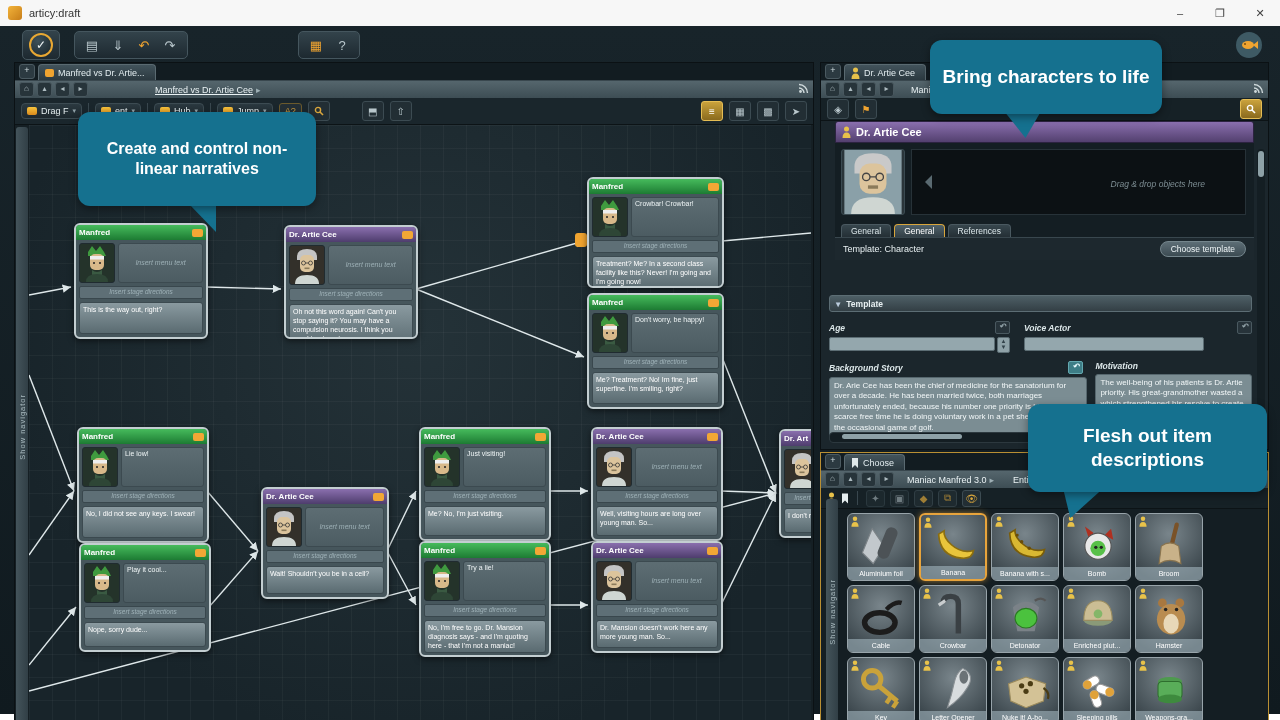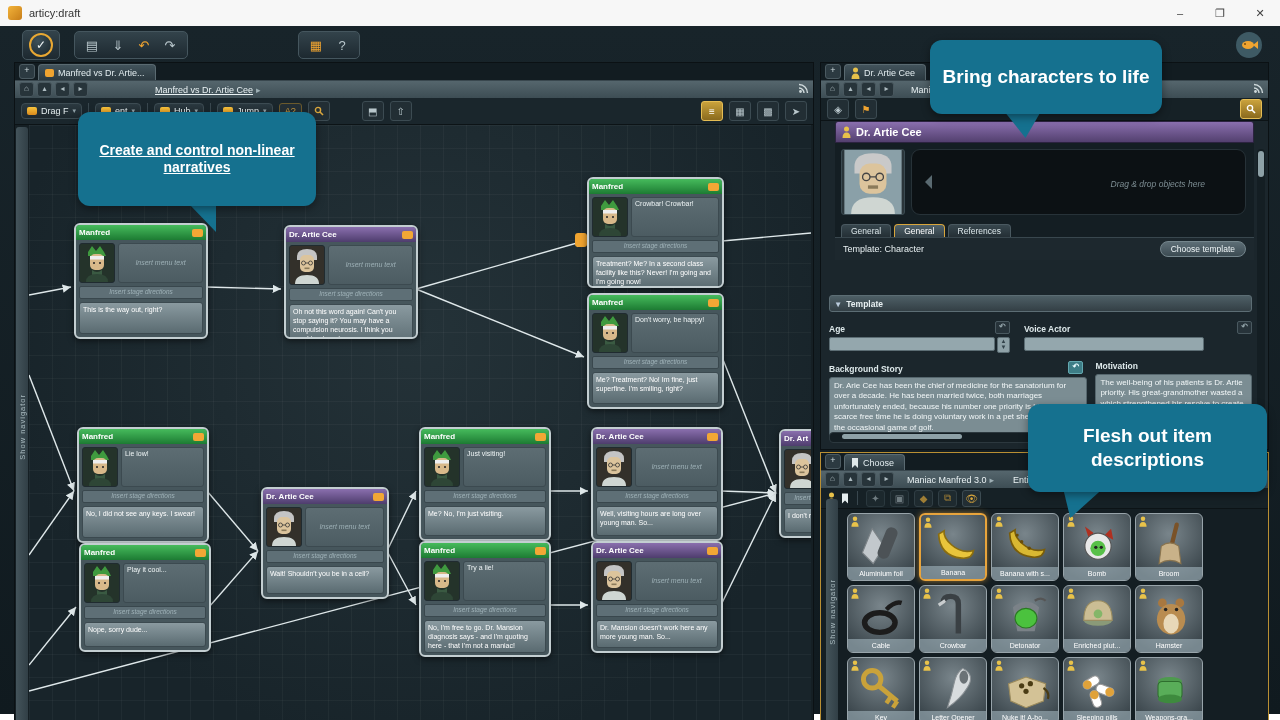--- a/index.html
+++ b/index.html
@@ -907,7 +907,7 @@
         </div>
     </div>
 
-    <div class="callout" style="left:78px;top:86px;width:218px;height:94px;font-size:14px;padding:0 10px;text-decoration:underline;">
+    <div class="callout" style="left:78px;top:86px;width:218px;height:94px;font-size:16px;padding:0 10px;">
       <span>Create and control non-linear narratives</span>
     </div>
     <div class="tail" style="left:176px;top:172px;clip-path:polygon(18% 0,100% 0,100% 100%);"></div>

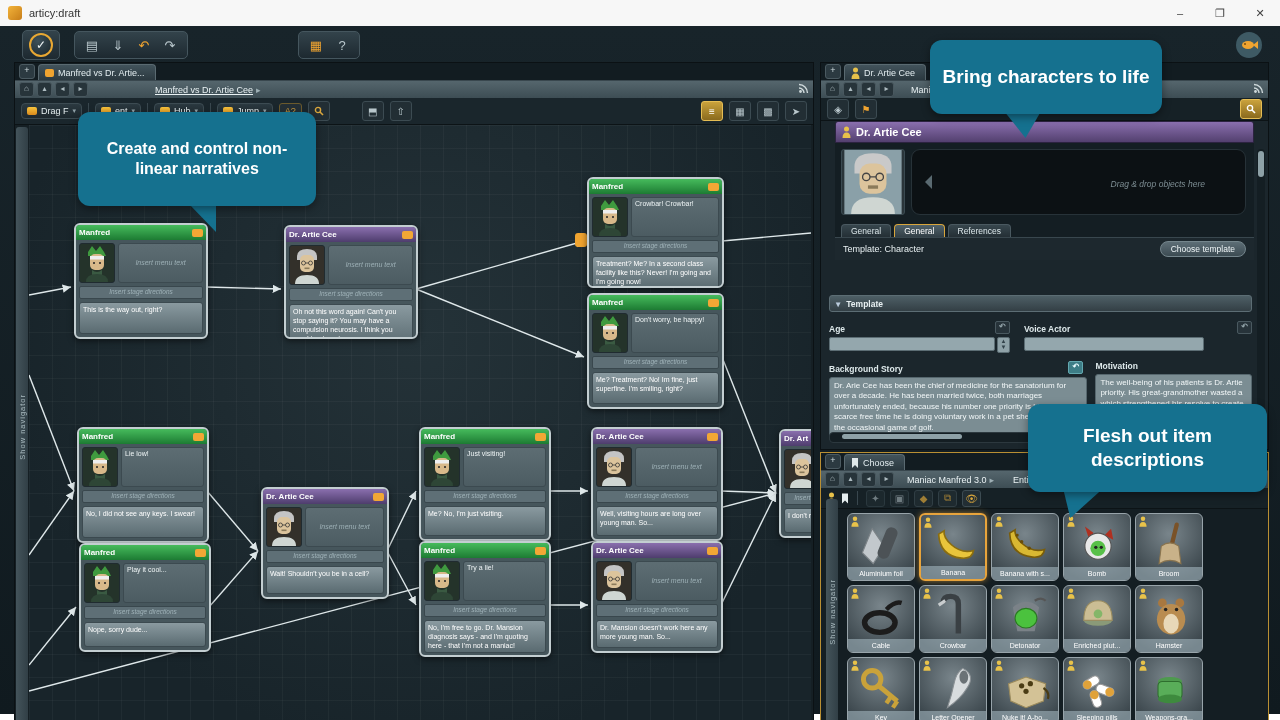--- a/index.html
+++ b/index.html
@@ -104,7 +104,7 @@
   #preview{display:flex;gap:6px;padding:6px 8px 6px 6px;background:#141e23;}
   #bigportrait{width:62px;height:64px;border:1px solid #3a4a51;border-radius:3px;overflow:hidden;
     background:#2a353a;flex:0 0 auto;}
-  #dropzone{flex:1;background:#0c1114;border:1px solid #273238;border-radius:9px;position:relative;
+  #dropzone{flex:1;background:#0c1114;border:1px solid #273238;border-radius:0;position:relative;
     display:flex;align-items:center;}
   #dropzone .dtxt{position:absolute;right:40px;top:45%;color:#7d8d93;font-size:8.5px;font-style:italic;}
   .tri{width:0;height:0;border:7px solid transparent;border-right-color:#5a6a71;margin-left:6px;}

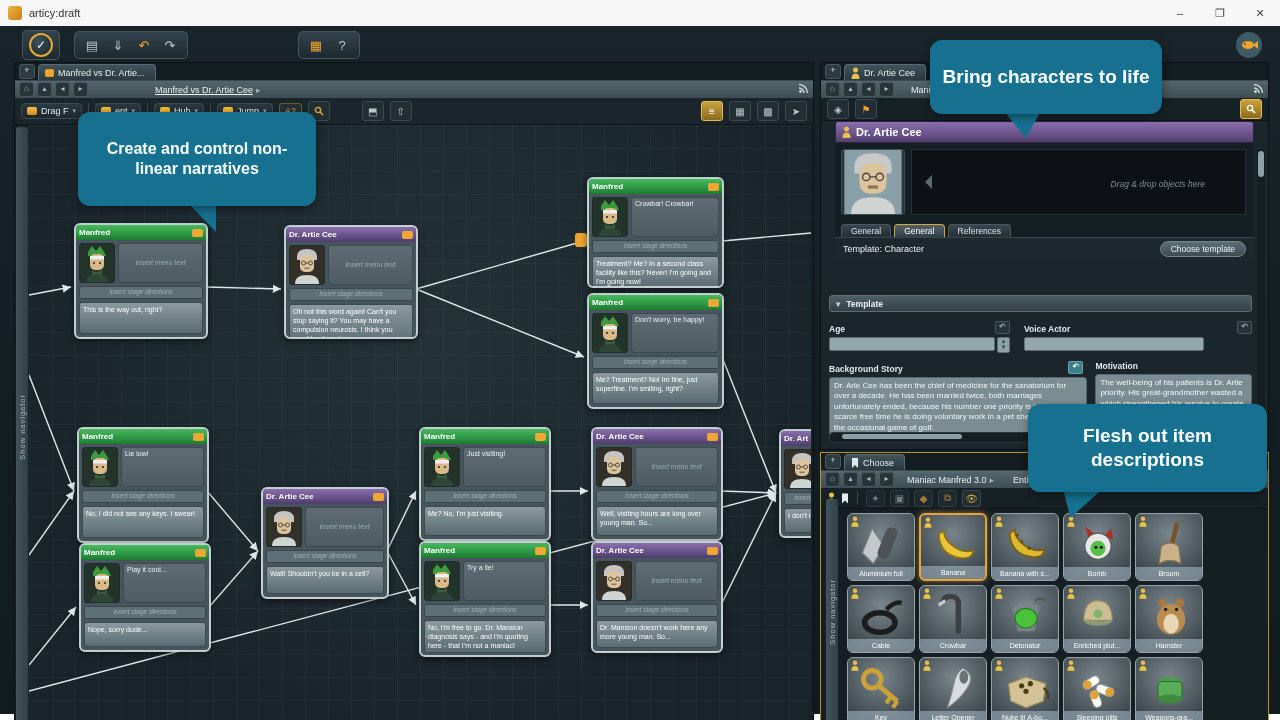--- a/index.html
+++ b/index.html
@@ -120,7 +120,7 @@
   .secbar{height:15px;background:linear-gradient(180deg,#4e5f66,#333f45);border:1px solid #5c6d74;
     border-radius:3px;display:flex;align-items:center;gap:6px;padding:0 6px;color:#e8f0f2;
     font-size:8.5px;font-weight:bold;}
-  .lblrow{display:flex;align-items:flex-end;margin-top:9px;color:#dde8ea;font-size:8.5px;font-weight:bold;}
+  .lblrow{display:flex;align-items:center;margin-top:9px;color:#dde8ea;font-size:8.5px;font-weight:bold;font-style:italic;}
   .undoico{width:13px;height:11px;border:1px solid #4a5960;border-radius:2px;color:#93a4aa;
     font-size:8px;line-height:10px;text-align:center;background:#27333a;}
   .undoico.teal{background:#3d7d86;color:#eafcff;border-color:#63a8b0;}

